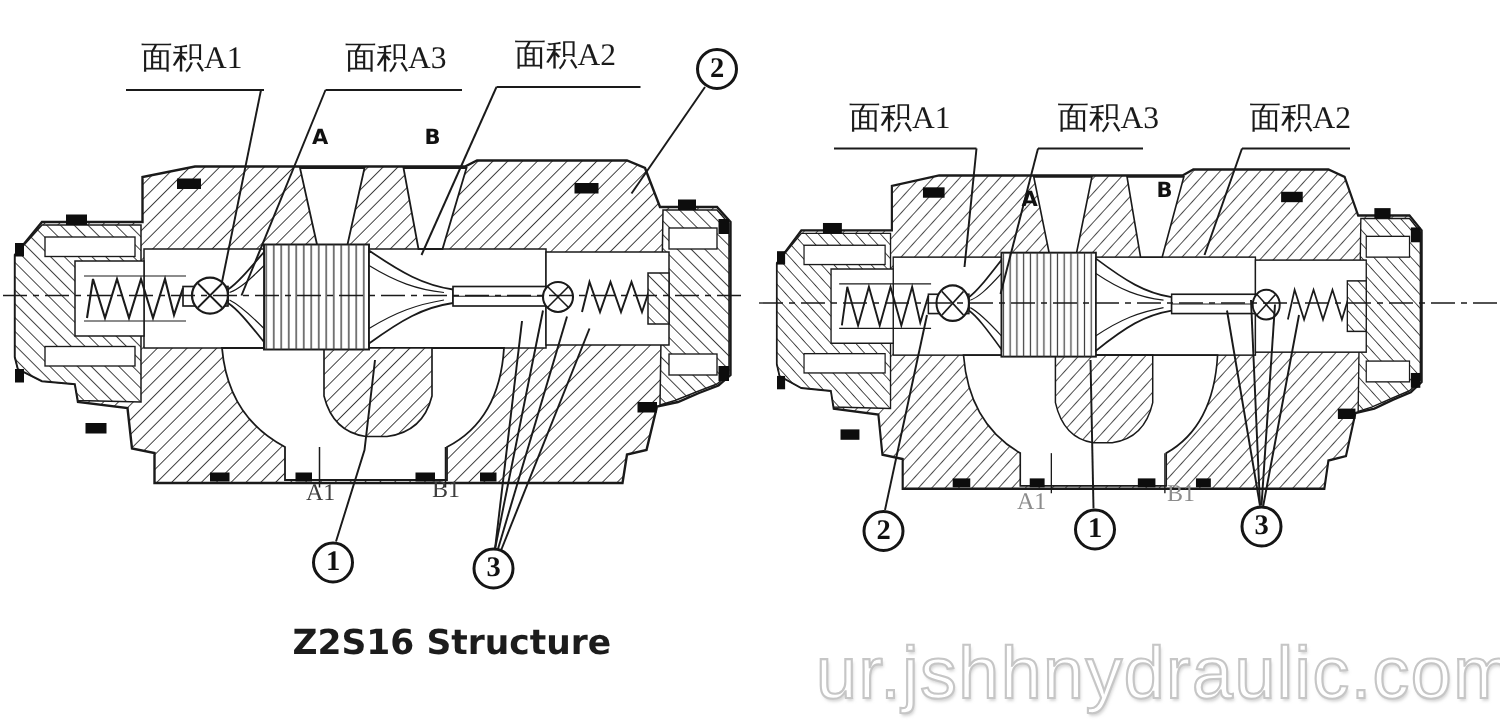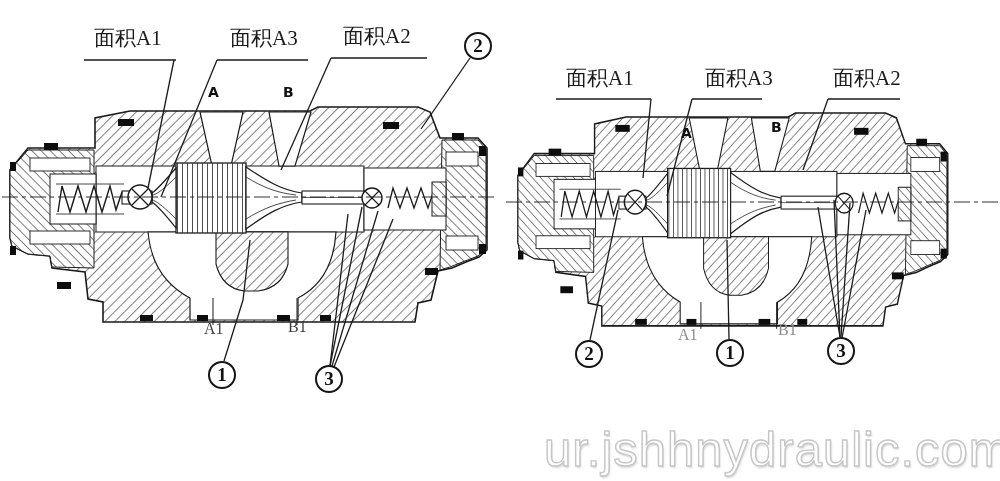--- a/index.html
+++ b/index.html
@@ -187,6 +187,7 @@
   <div class="abs callout" style="left:464px;top:32px;">2</div>
   <div class="abs callout" style="left:208px;top:361px;">1</div>
   <div class="abs callout" style="left:315px;top:365px;">3</div>
+  <div class="abs caption" style="left:195px;top:416px;">Z2S16 Structure</div>
 
   <div class="abs area-label" style="left:566px;top:64px;">面积A1</div>
   <div class="abs area-label" style="left:705px;top:64px;">面积A3</div>

